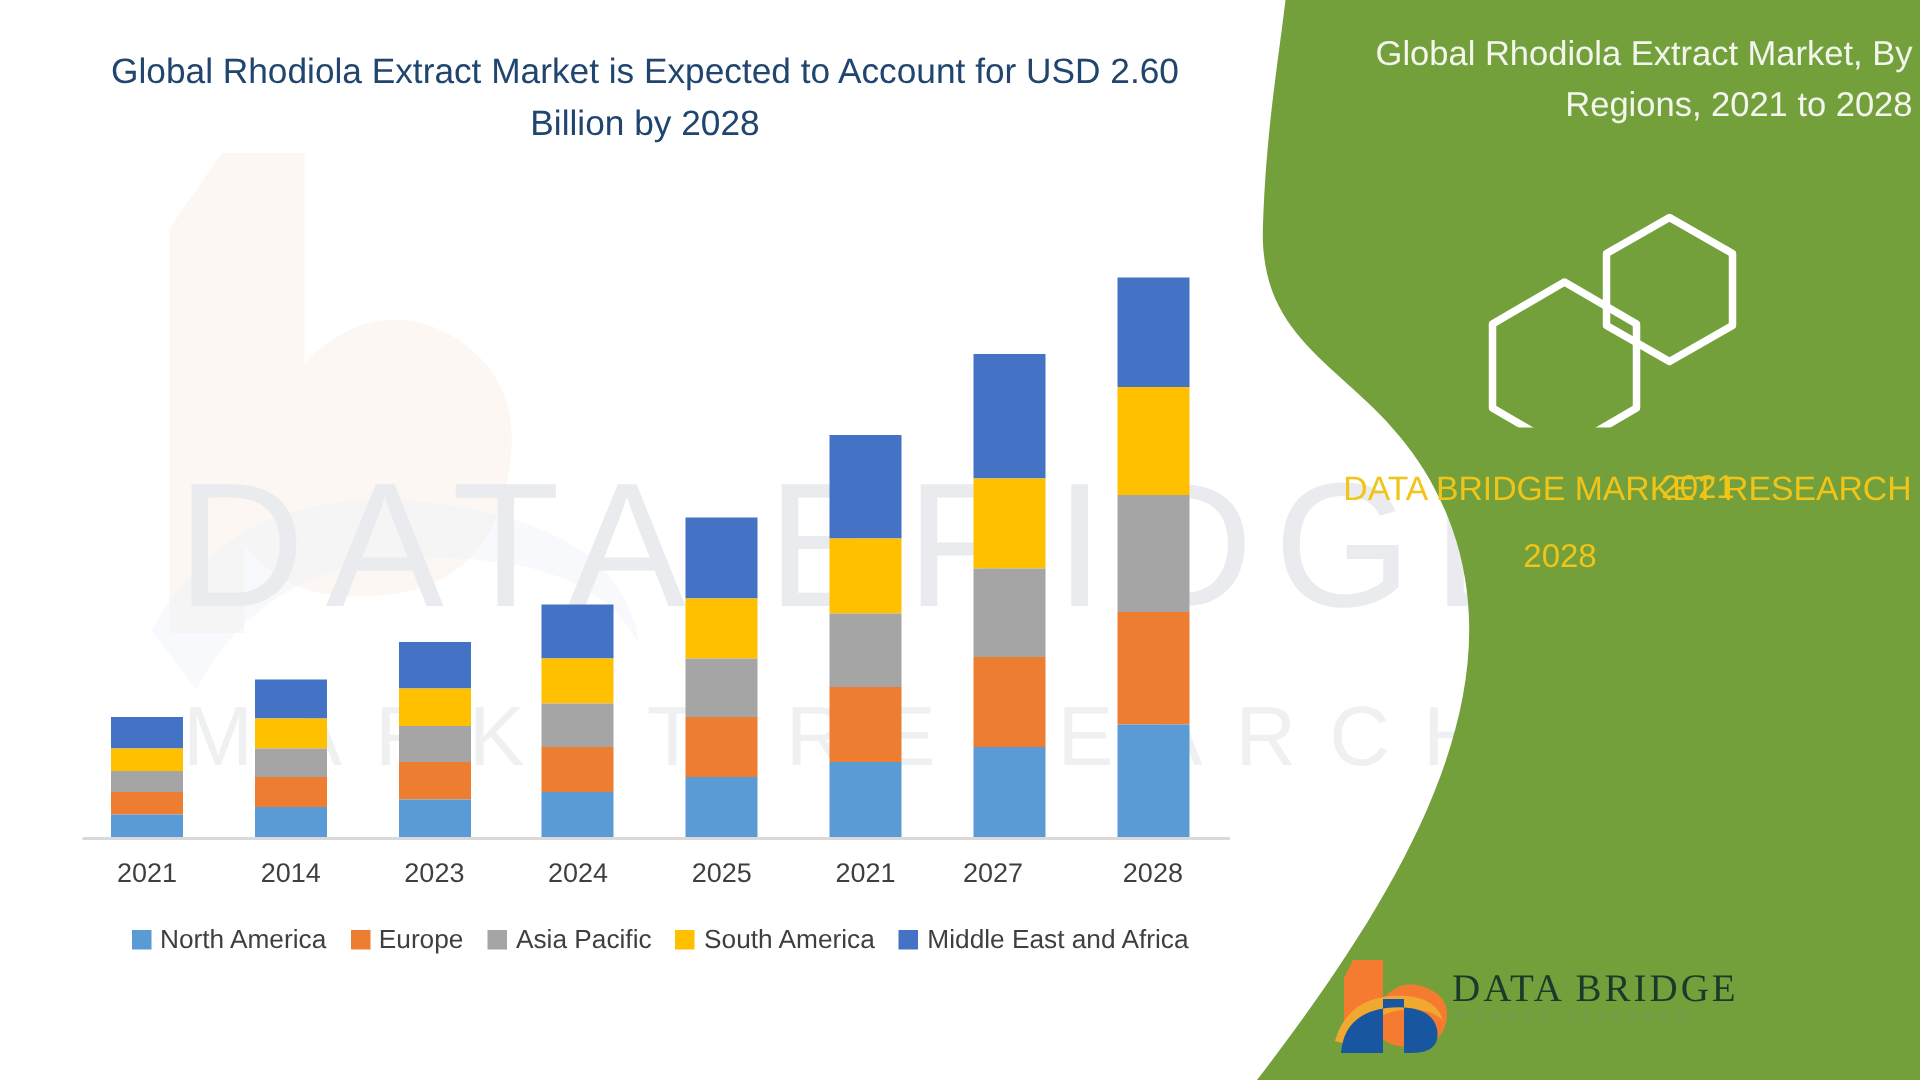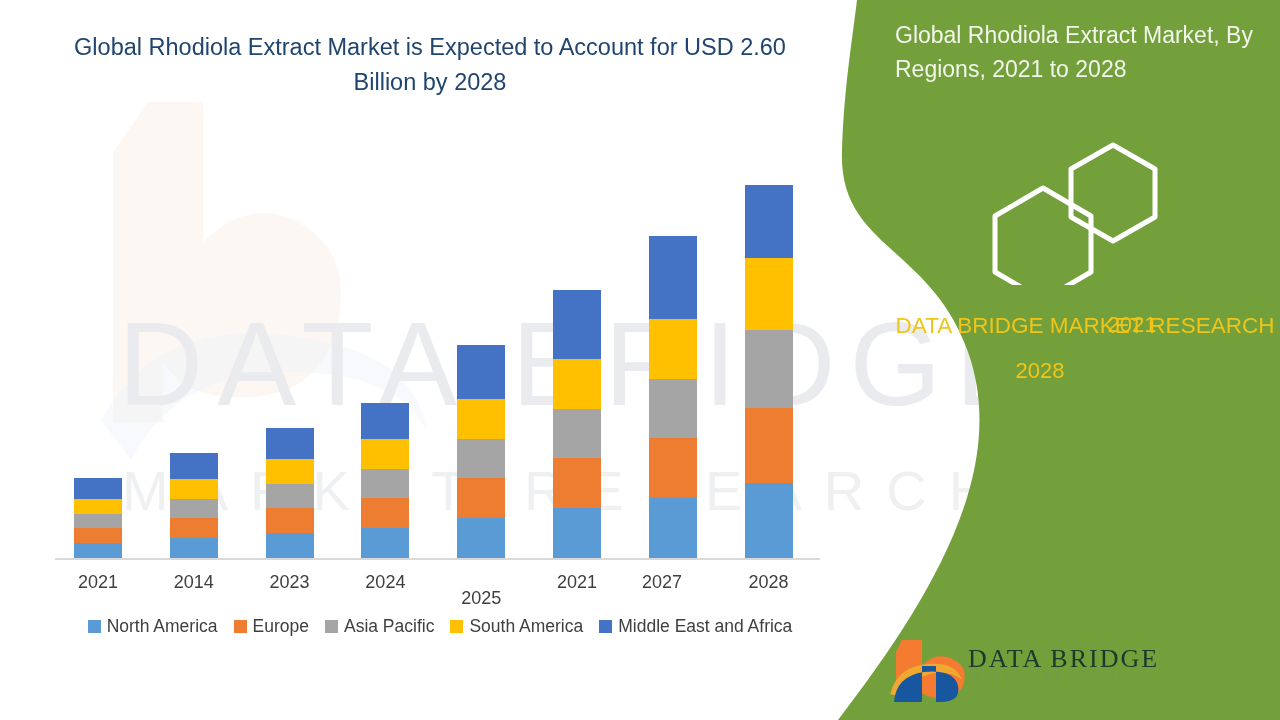--- a/index.html
+++ b/index.html
@@ -68,7 +68,7 @@
   }
   .gp-content { position:absolute; left:900px; top:0; width:380px; height:720px; }
   .gp-title {
-    position:absolute; left:-5px; top:18px; width:380px; text-align:left;
+    position:absolute; left:-5px; top:18px; width:380px; text-align:right;
     color:#f2f6ec; font-size:23px; line-height:34px; font-weight:400;
   }
   .hexwrap { position:absolute; left:85px; top:140px; width:200px; height:145px; }

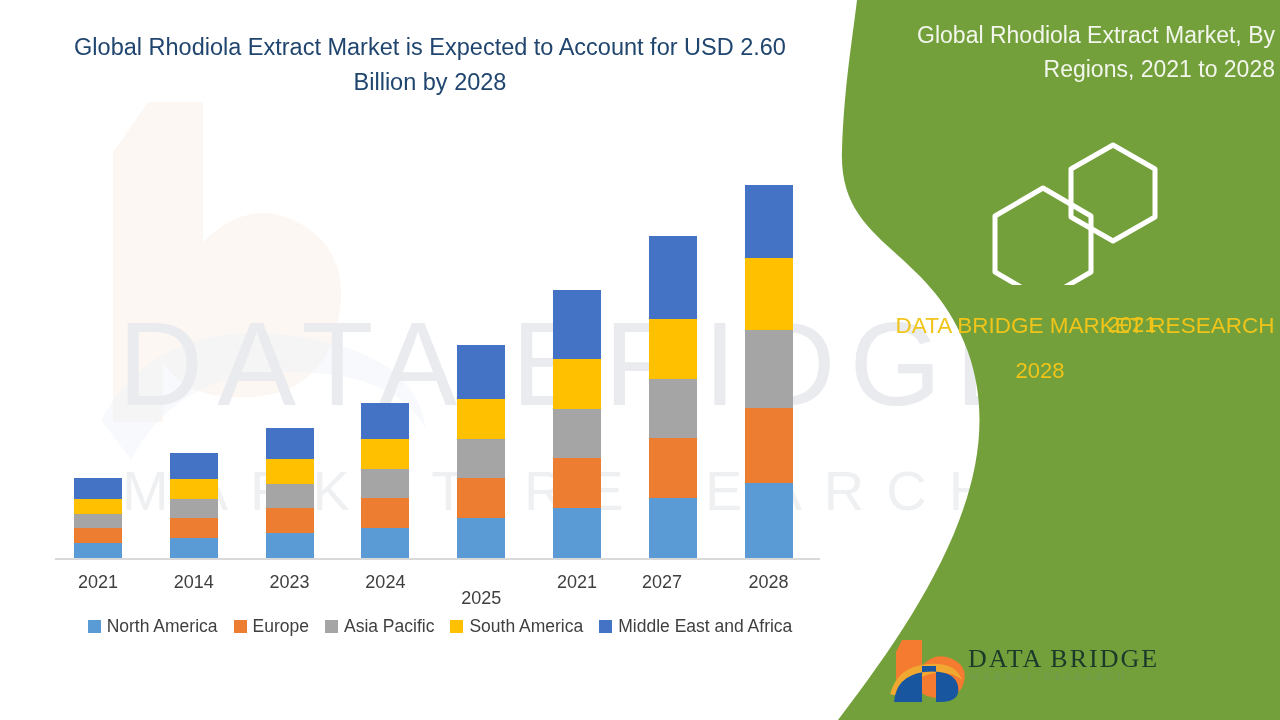--- a/index.html
+++ b/index.html
@@ -179,7 +179,7 @@
         <div class="xlab" style="left: 145.8px;">2014</div>
         <div class="xlab" style="left: 241.6px;">2023</div>
         <div class="xlab" style="left: 337.4px;">2024</div>
-        <div class="xlab" style="left: 433.2px; margin-top: 16px;">2025</div>
+        <div class="xlab" style="left: 433.2px;">2025</div>
         <div class="xlab" style="left: 529px;">2021</div>
         <div class="xlab" style="left: 614px;">2027</div>
         <div class="xlab" style="left: 720.6px;">2028</div>

